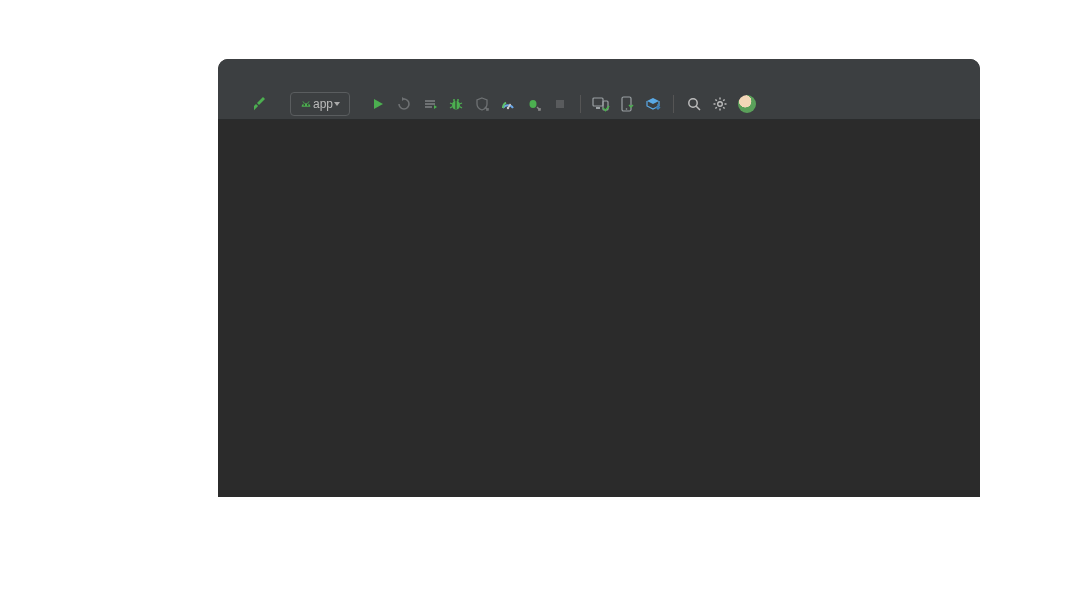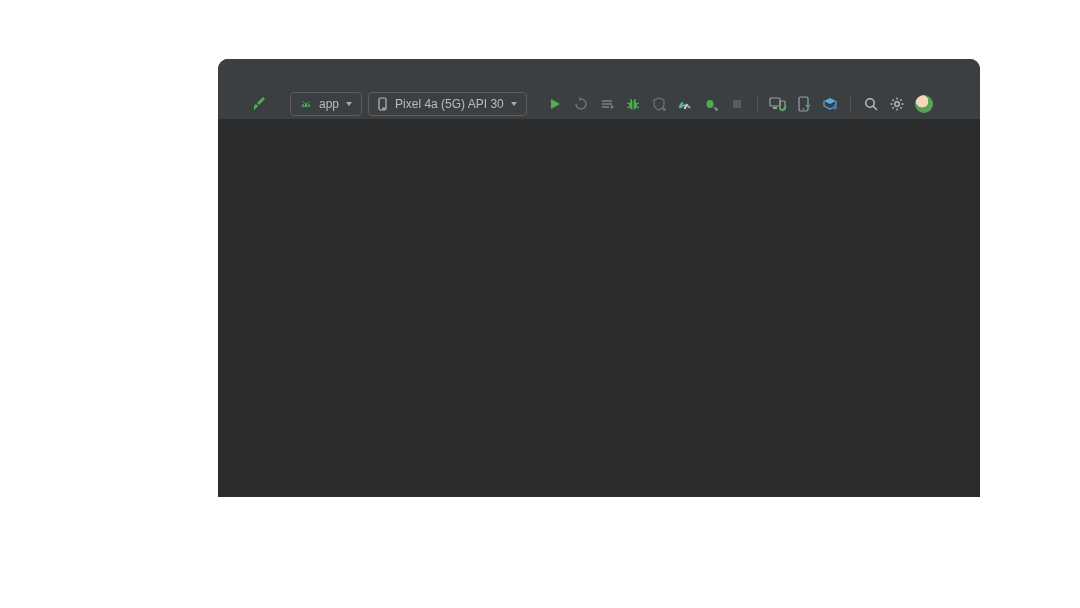--- a/index.html
+++ b/index.html
@@ -19,7 +19,7 @@
     border-bottom:1px solid #2a2c2d;
   }
   .drop{
-    display:flex;align-items:center;gap:6px;
+    display:flex;align-items:center;gap:0;
     border:1px solid #5a5d5f;border-radius:4px;
     height:22px;padding:0 8px;
     background:#3c3f41;

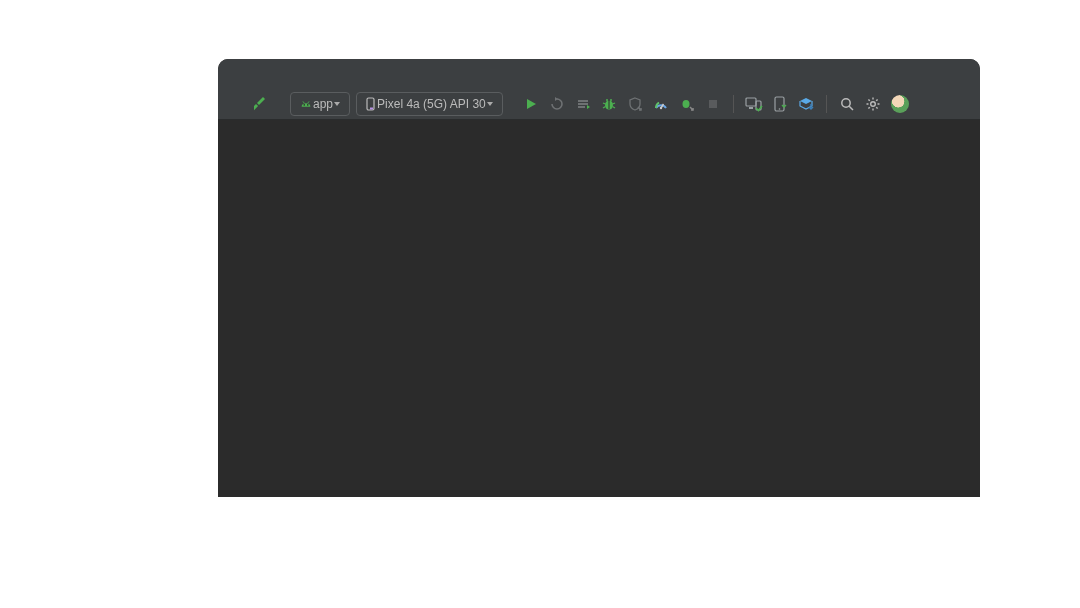--- a/index.html
+++ b/index.html
@@ -70,20 +70,6 @@
         </span>
       </div>
 
-      <div class="drop">
-        <span>
-          <svg width="12" height="14" viewBox="0 0 12 14">
-            <rect x="2" y="1" width="7" height="12" rx="1.5" fill="none" stroke="#bbbbbb" stroke-width="1.2"></rect>
-            <rect x="5" y="10.5" width="3" height="2" fill="#b792e6"></rect>
-          </svg>
-        </span>
-        <span>Pixel 4a (5G) API 30</span>
-        <span class="chev">
-          <svg width="8" height="8" viewBox="0 0 8 8">
-              <path d="M1 2 L4 6 L7 2 Z" fill="#aaaaaa"></path>
-            </svg>
-        </span>
-      </div>
 
       <div style="width:6px"></div>
 

